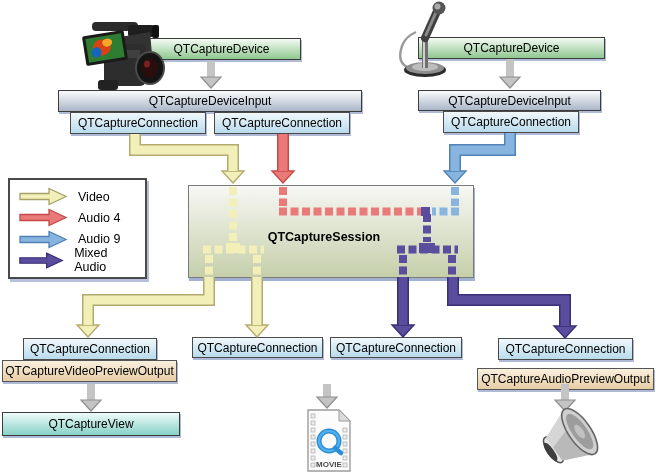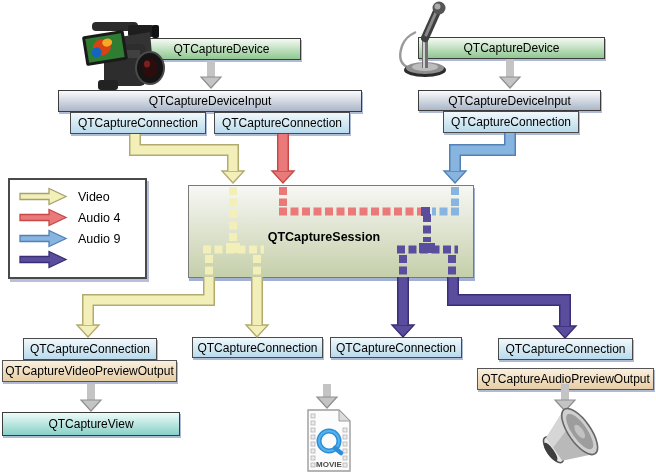--- a/index.html
+++ b/index.html
@@ -25,7 +25,7 @@
   .legend{
     position:absolute;box-sizing:border-box;background:#ffffff;
     border:2px solid #4a4a4a;box-shadow:2px 3px 0 rgba(110,130,185,.5);
-    display:flex;flex-direction:column;justify-content:flex-start;
+    display:flex;flex-direction:column;justify-content:space-between;
     padding:6px 8px;
   }
   .legend-row{display:flex;align-items:center;gap:10px;height:21px;}

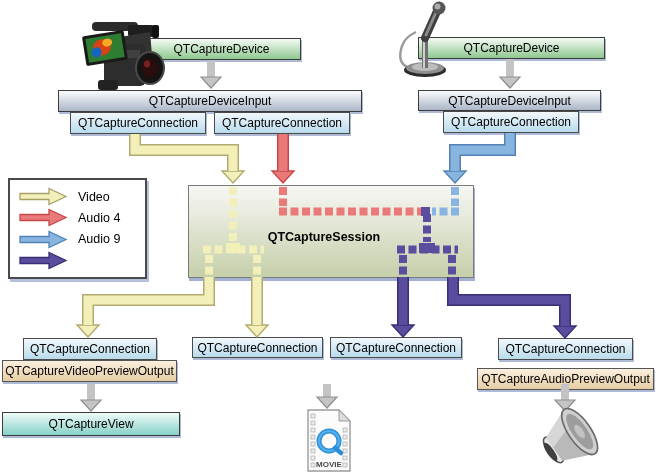--- a/index.html
+++ b/index.html
@@ -71,6 +71,7 @@
       <svg width="50" height="21" viewBox="0 0 50 21">
         <polygon points="2,7.5 31,7.5 31,2.5 48,10.5 31,18.5 31,13.5 2,13.5" stroke-width="1.3" fill="#5b4d9d" stroke="#3a2f74"></polygon>
       </svg>
+      <span>Mixed Audio</span>
     </div>
   </div>
 

